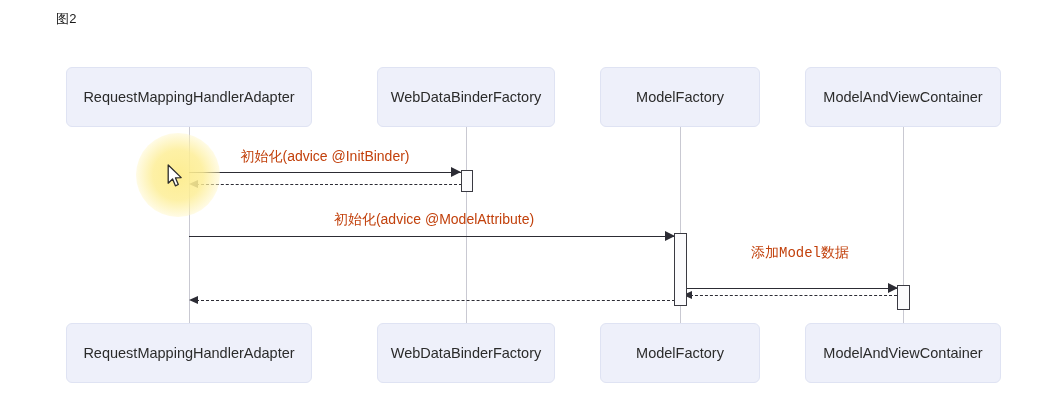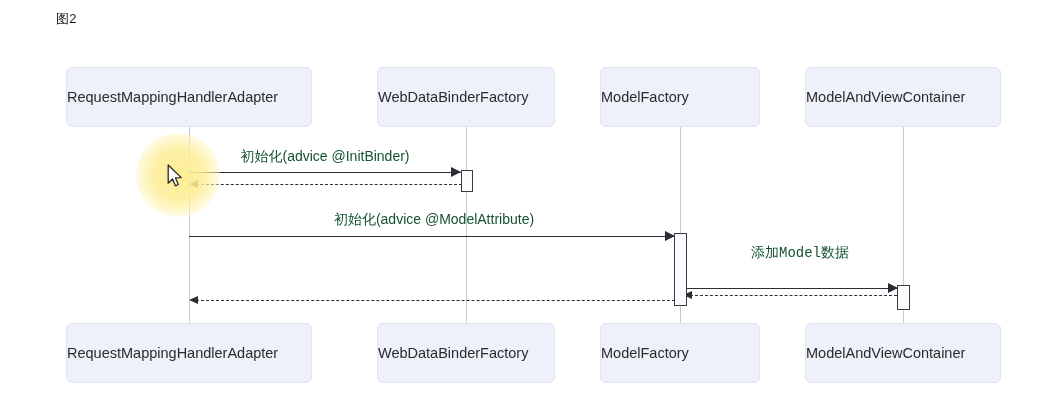--- a/index.html
+++ b/index.html
@@ -38,7 +38,7 @@
     box-sizing: border-box;
     display: flex;
     align-items: center;
-    justify-content: flex-start;
+    justify-content: center;
     color: #2b2b2b;
     font-size: 14.5px;
     white-space: nowrap;

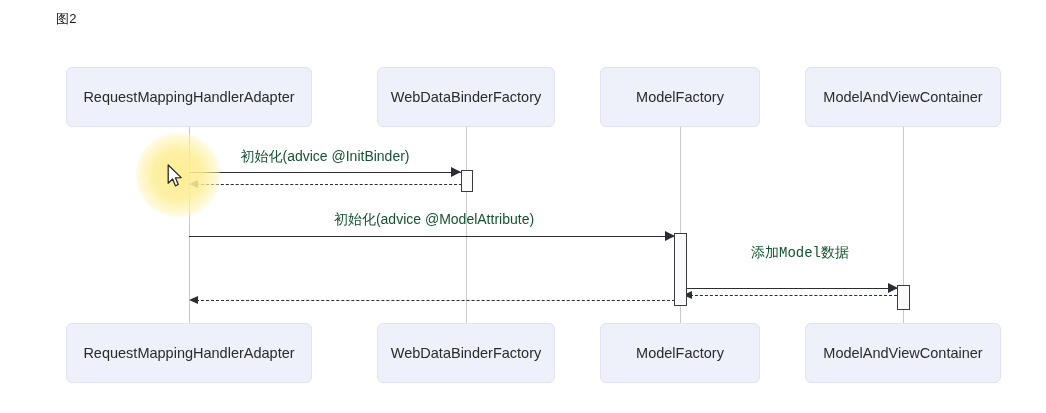--- a/index.html
+++ b/index.html
@@ -57,7 +57,7 @@
   .msg-label {
     position: absolute;
     font-size: 14px;
-    color: #14532d;
+    color: #c2410c;
     white-space: nowrap;
     transform: translateX(-50%);
   }

